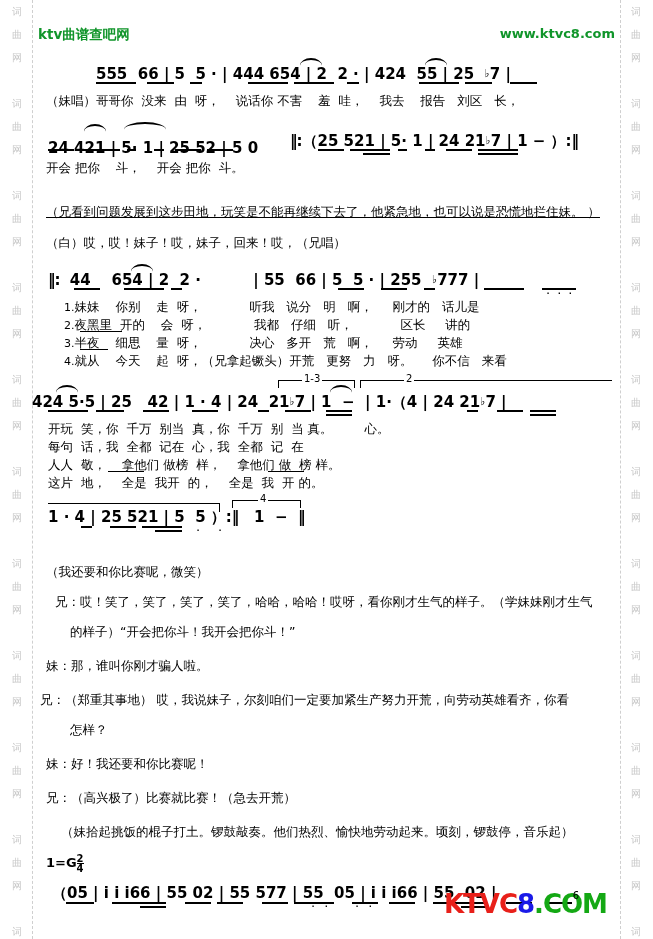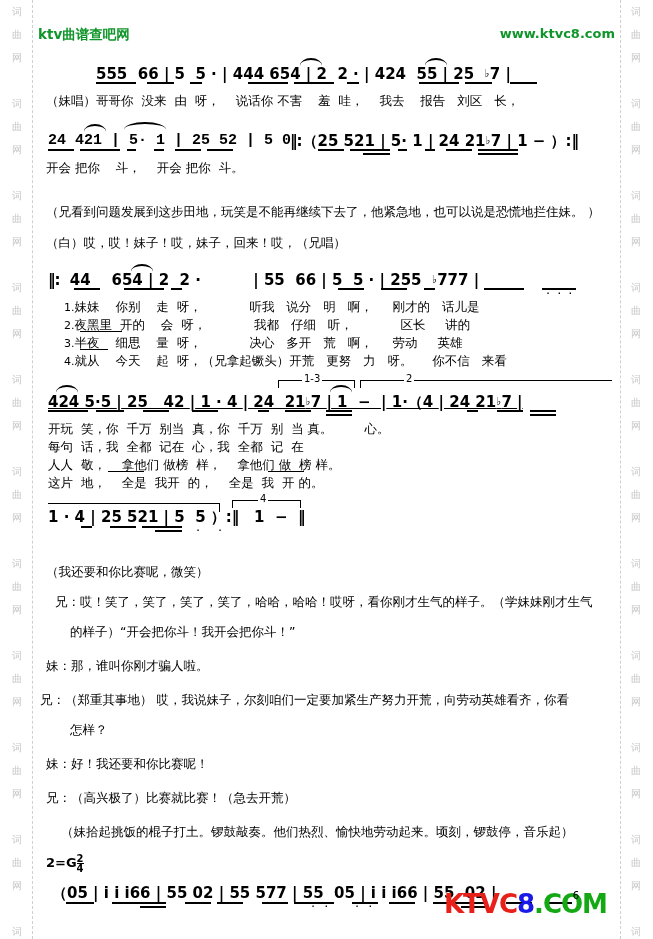--- a/index.html
+++ b/index.html
@@ -215,7 +215,7 @@
 </div>
 
 <div>
-  <div class="abs num" style="left:48px;top:133px;font-family:Liberation Mono, monospace;">24 421 <span>|</span> 5· 1 <span>|</span> 25 52 <span>|</span> 5 0</div>
+  <div class="abs num" style="left:48px;top:141px;">24 421 <span>|</span> 5· 1 <span>|</span> 25 52 <span>|</span> 5 0</div>
   <div class="abs num" style="left:290px;top:133px;"><span style="letter-spacing:-1px">‖</span>:（25 521 <span>|</span> 5· 1 <span>|</span> 24 21<span style="font-size:11px;vertical-align:2px">♭</span>7 <span>|</span> 1 − ）:<span style="letter-spacing:-1px">‖</span></div>
 
   <div class="beam" style="left:48px;top:149px;width:26px;"></div>

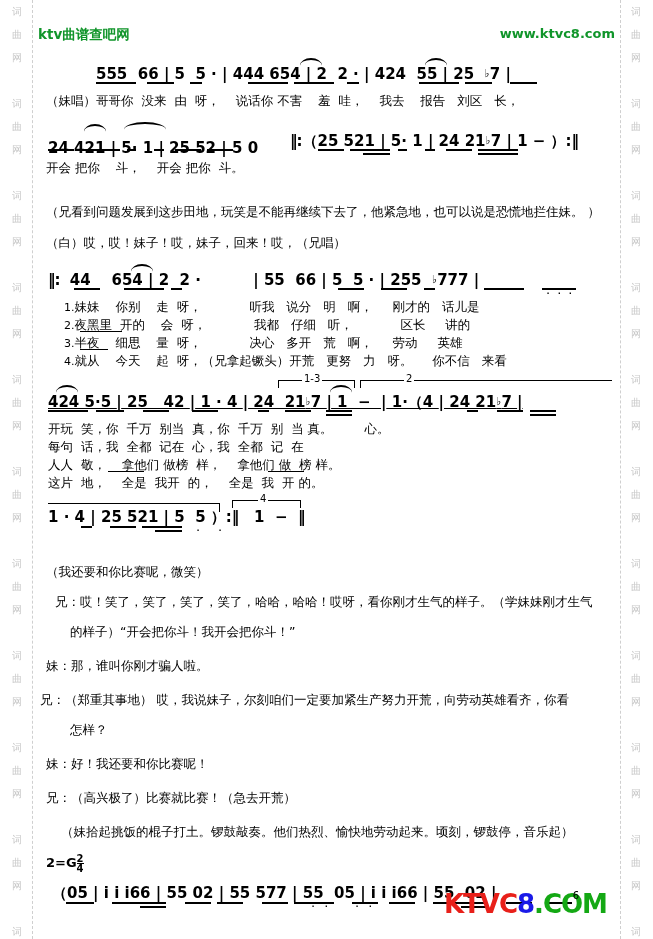--- a/index.html
+++ b/index.html
@@ -237,7 +237,7 @@
   <div class="abs lyr" style="left:46px;top:161px;">开会 把你    斗，    开会 把你  斗。</div>
 </div>
 
-<div class="abs narr" style="left:46px;top:201px;">（兄看到问题发展到这步田地，玩笑是不能再继续下去了，他紧急地，也可以说是恐慌地拦住妹。 ）</div>
+<div class="abs narr" style="left:46px;top:201px;text-decoration:underline;">（兄看到问题发展到这步田地，玩笑是不能再继续下去了，他紧急地，也可以说是恐慌地拦住妹。 ）</div>
 <div class="abs narr" style="left:46px;top:232px;">（白）哎，哎！妹子！哎，妹子，回来！哎，（兄唱）</div>
 
 <div>

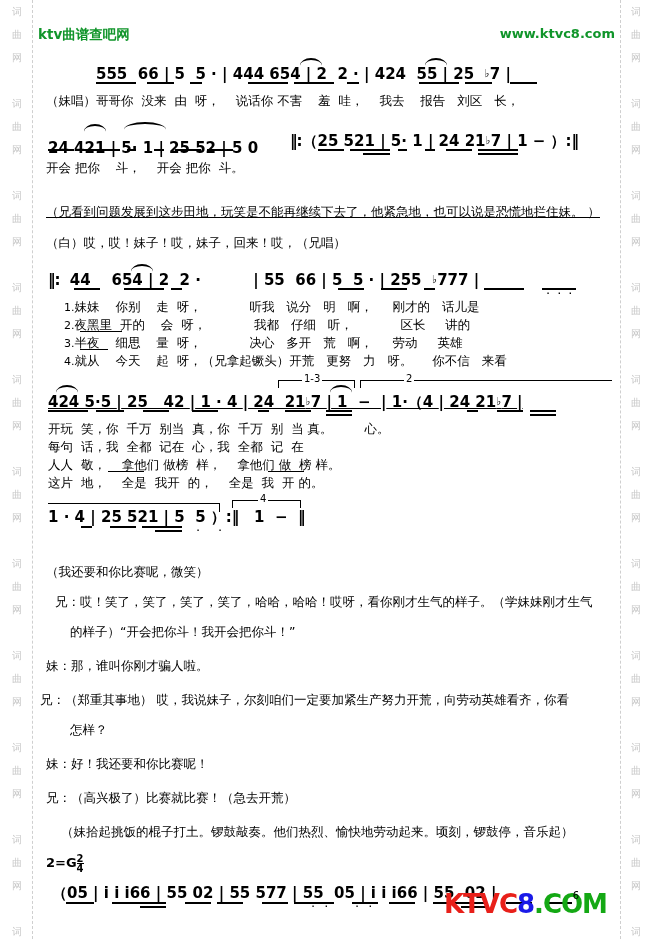--- a/index.html
+++ b/index.html
@@ -264,7 +264,7 @@
 </div>
 
 <div>
-  <div class="abs num" style="left:48px;top:394px;text-decoration:underline;">424 5·5 <span>|</span> 25&nbsp;&nbsp; 42 <span>|</span> 1 · 4 <span>|</span> 24&nbsp; 21<span style="font-size:11px;vertical-align:2px">♭</span>7 <span>|</span> 1&nbsp; −&nbsp; <span>|</span> 1·（4 <span>|</span> 24 21<span style="font-size:11px;vertical-align:2px">♭</span>7 <span>|</span></div>
+  <div class="abs num" style="left:32px;top:394px;">424 5·5 <span>|</span> 25&nbsp;&nbsp; 42 <span>|</span> 1 · 4 <span>|</span> 24&nbsp; 21<span style="font-size:11px;vertical-align:2px">♭</span>7 <span>|</span> 1&nbsp; −&nbsp; <span>|</span> 1·（4 <span>|</span> 24 21<span style="font-size:11px;vertical-align:2px">♭</span>7 <span>|</span></div>
   <div class="beam" style="left:48px;top:410px;width:40px;"></div>
   <div class="beam" style="left:96px;top:410px;width:28px;"></div>
   <div class="beam" style="left:143px;top:410px;width:26px;"></div>

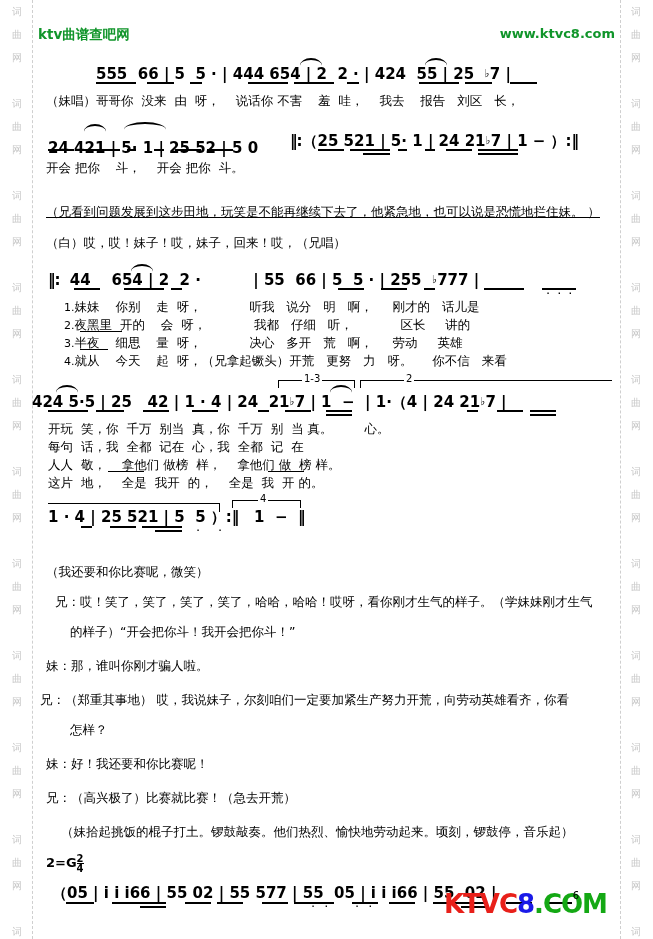--- a/index.html
+++ b/index.html
@@ -329,7 +329,7 @@
 <div class="abs narr" style="left:61px;top:821px;">（妹拾起挑饭的棍子打土。锣鼓敲奏。他们热烈、愉快地劳动起来。顷刻，锣鼓停，音乐起）</div>
 
 <div class="keysig" style="left:46px;top:854px;">
-  <span>2=G</span><span class="frac"><span class="numr">2</span><span class="den">4</span></span>
+  <span>1=G</span><span class="frac"><span class="numr">2</span><span class="den">4</span></span>
 </div>
 
 <div>

